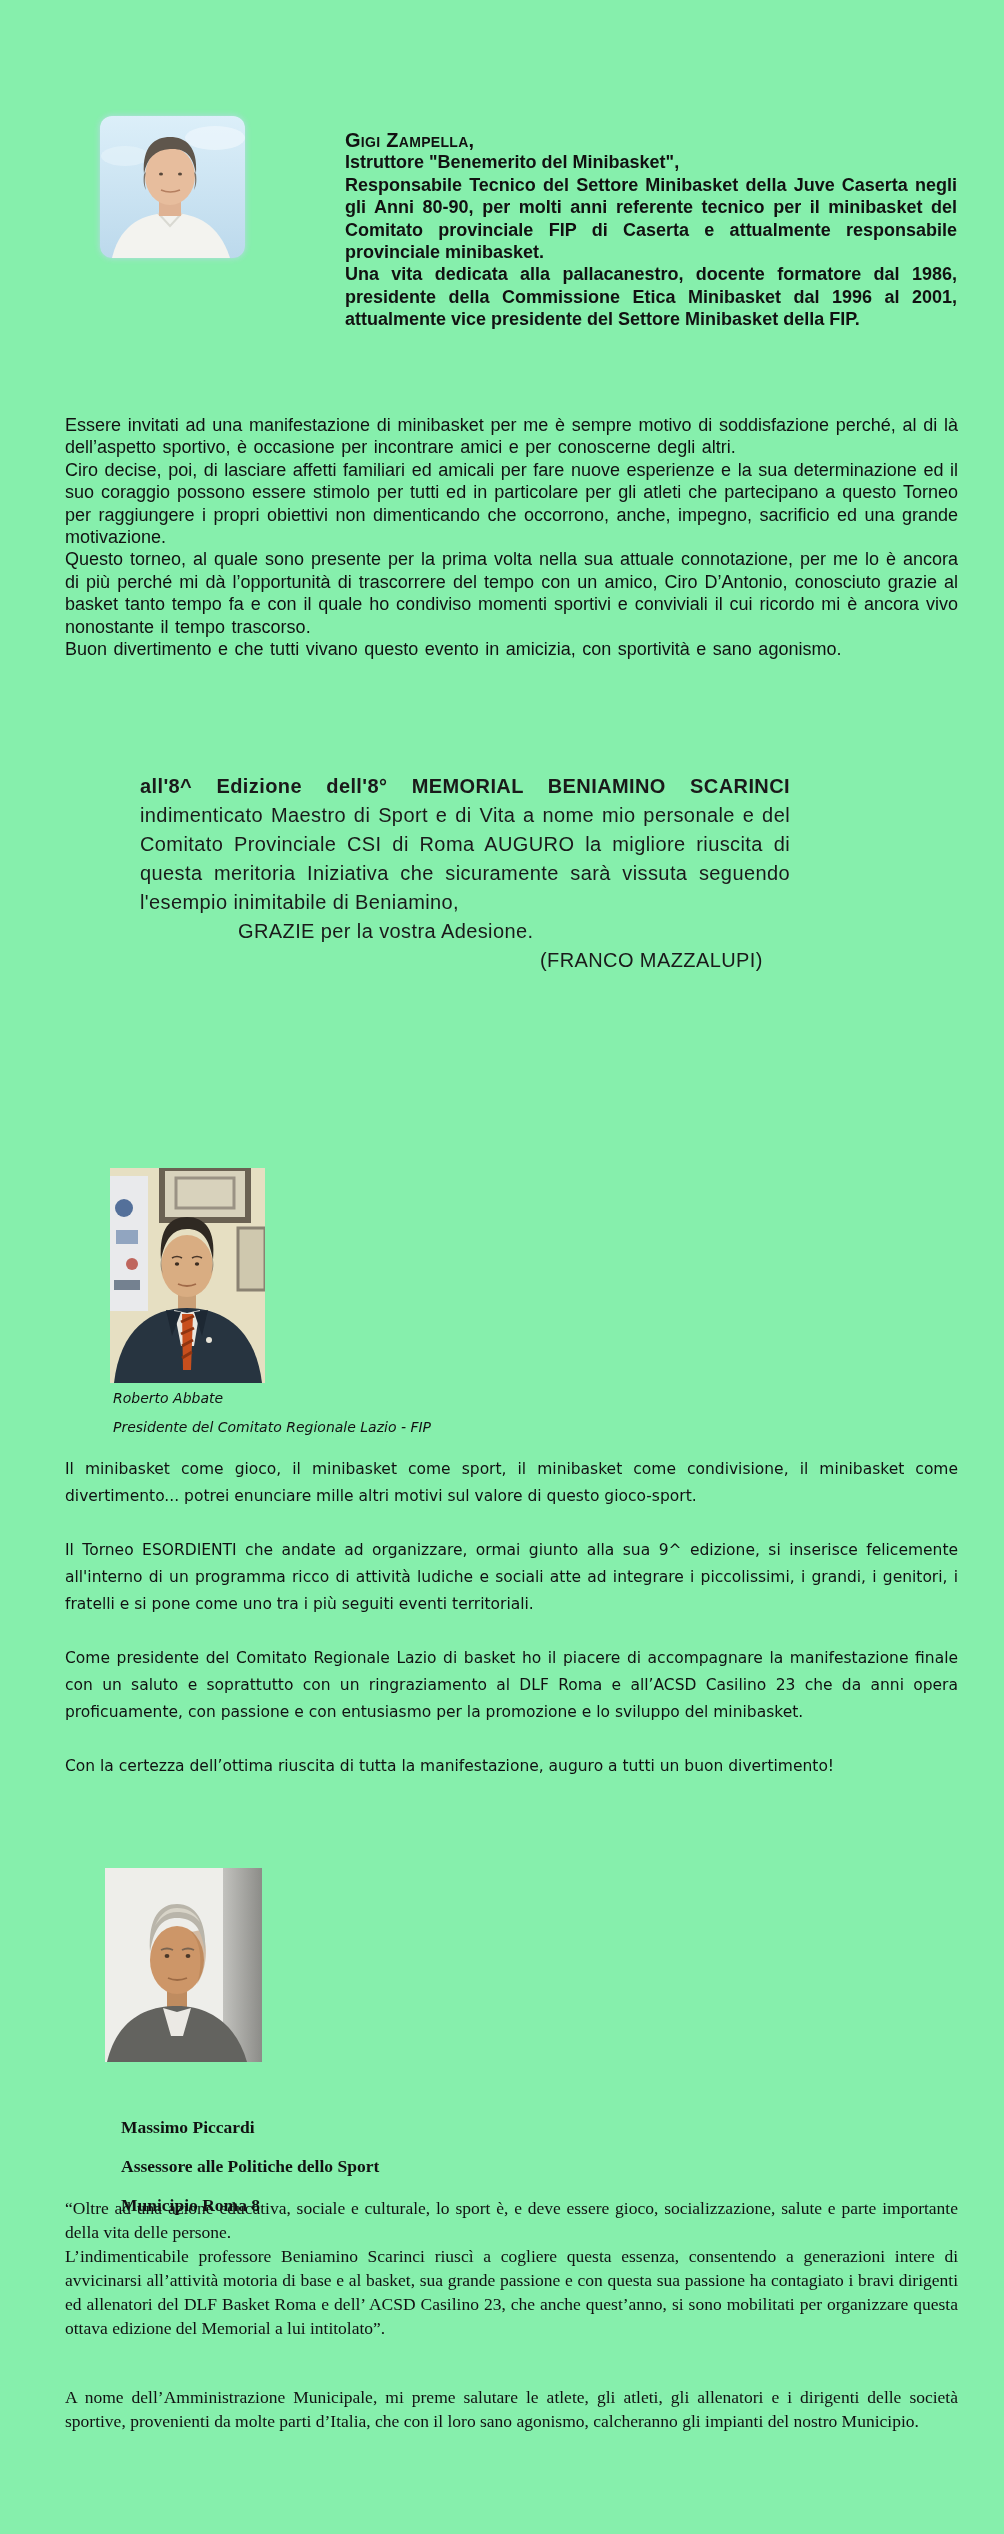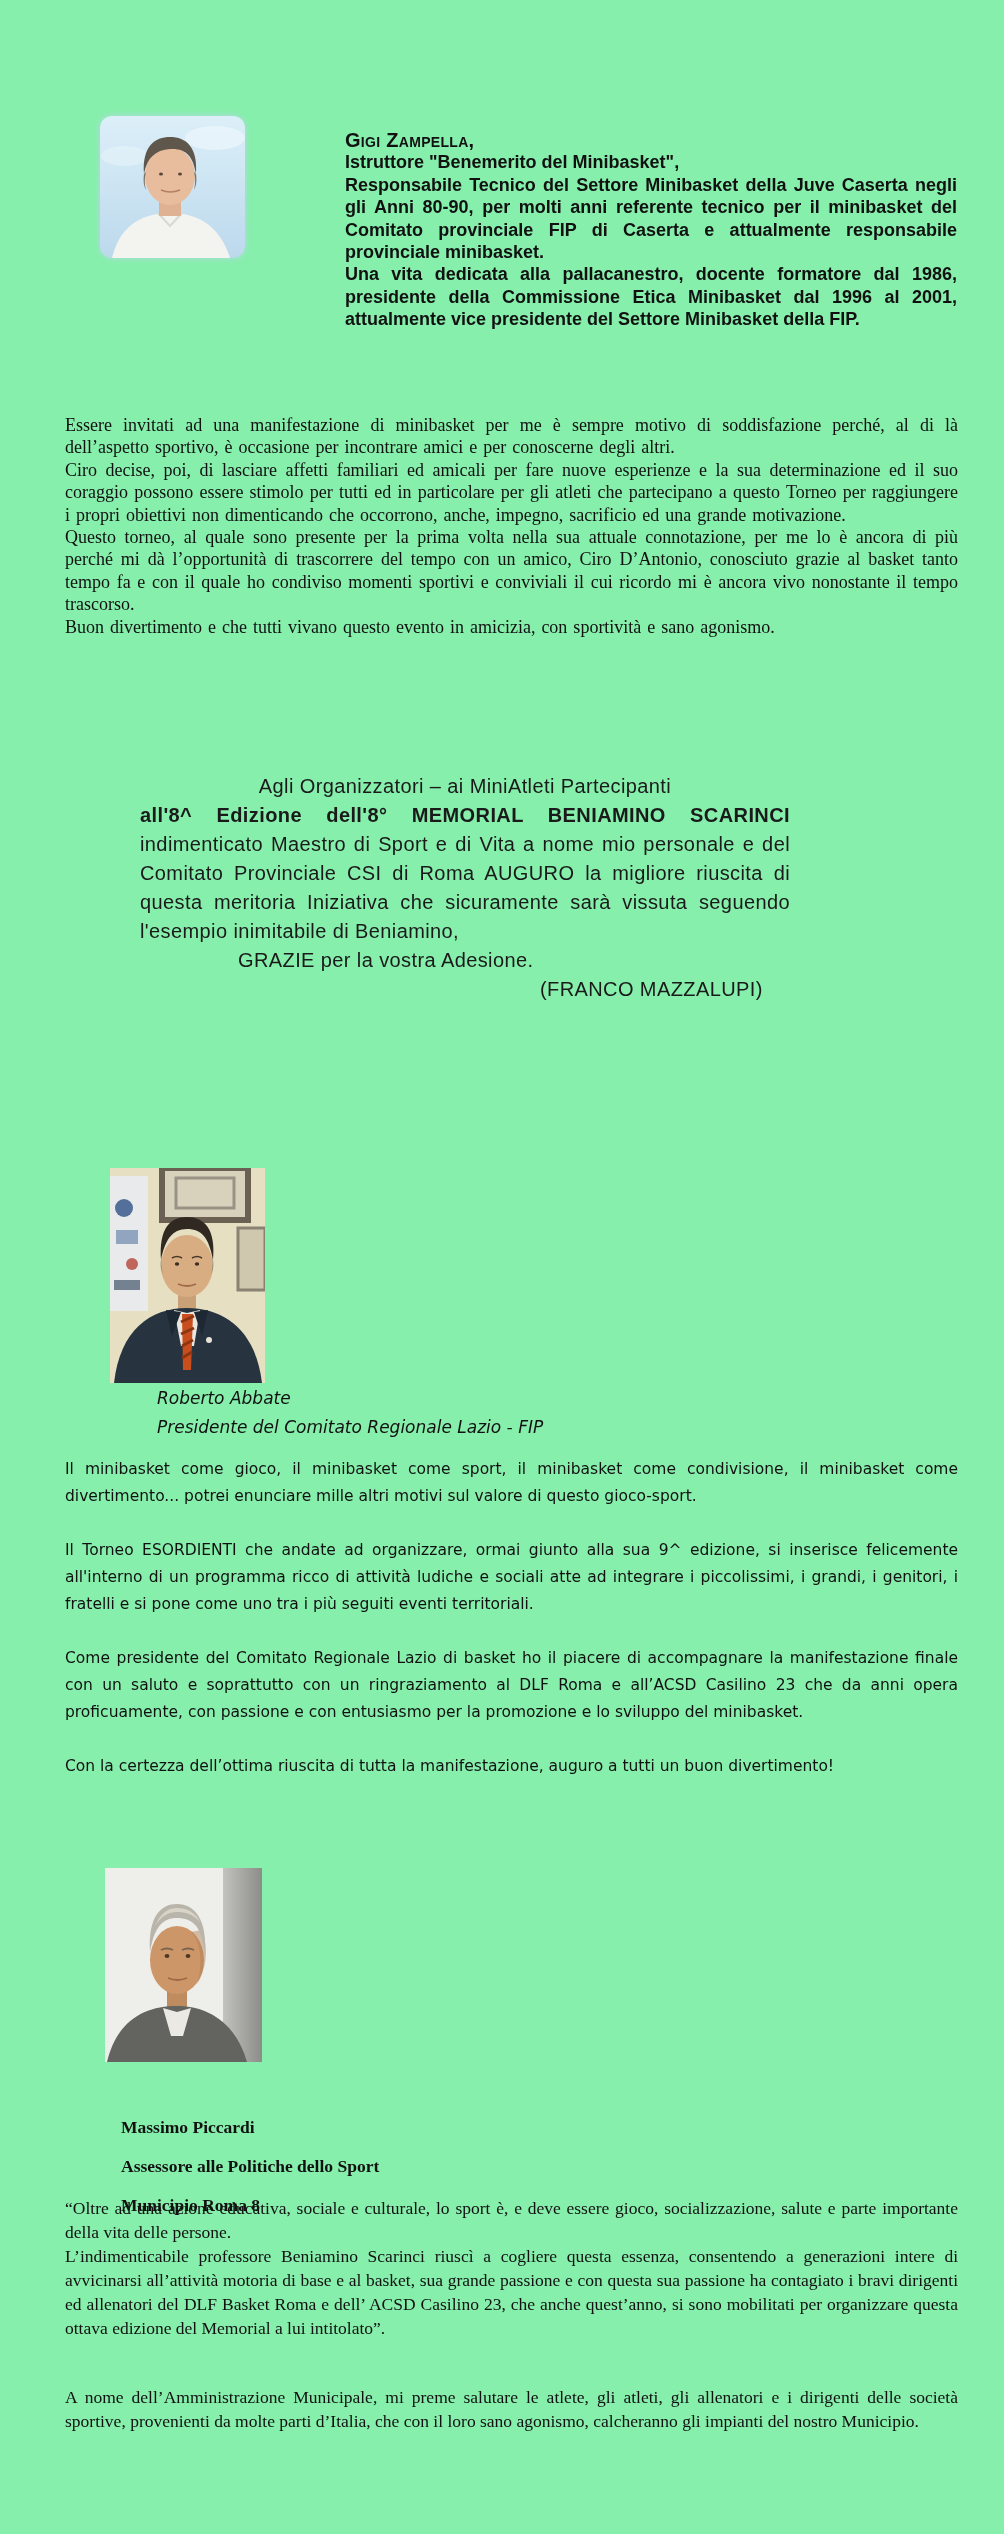--- a/index.html
+++ b/index.html
@@ -18,7 +18,7 @@
   .z-name{font-size:20px;font-variant:small-caps;letter-spacing:.3px;}
 
   .intro{position:absolute;left:65px;top:414px;width:893px;
-    font-family:Liberation Serif, serif;font-size:18px;line-height:22.4px;
+    font-family:Liberation Sans, sans-serif;font-size:18px;line-height:22.4px;
     text-align:justify;word-spacing:1.5px;}
   .intro p{margin:0;}
 

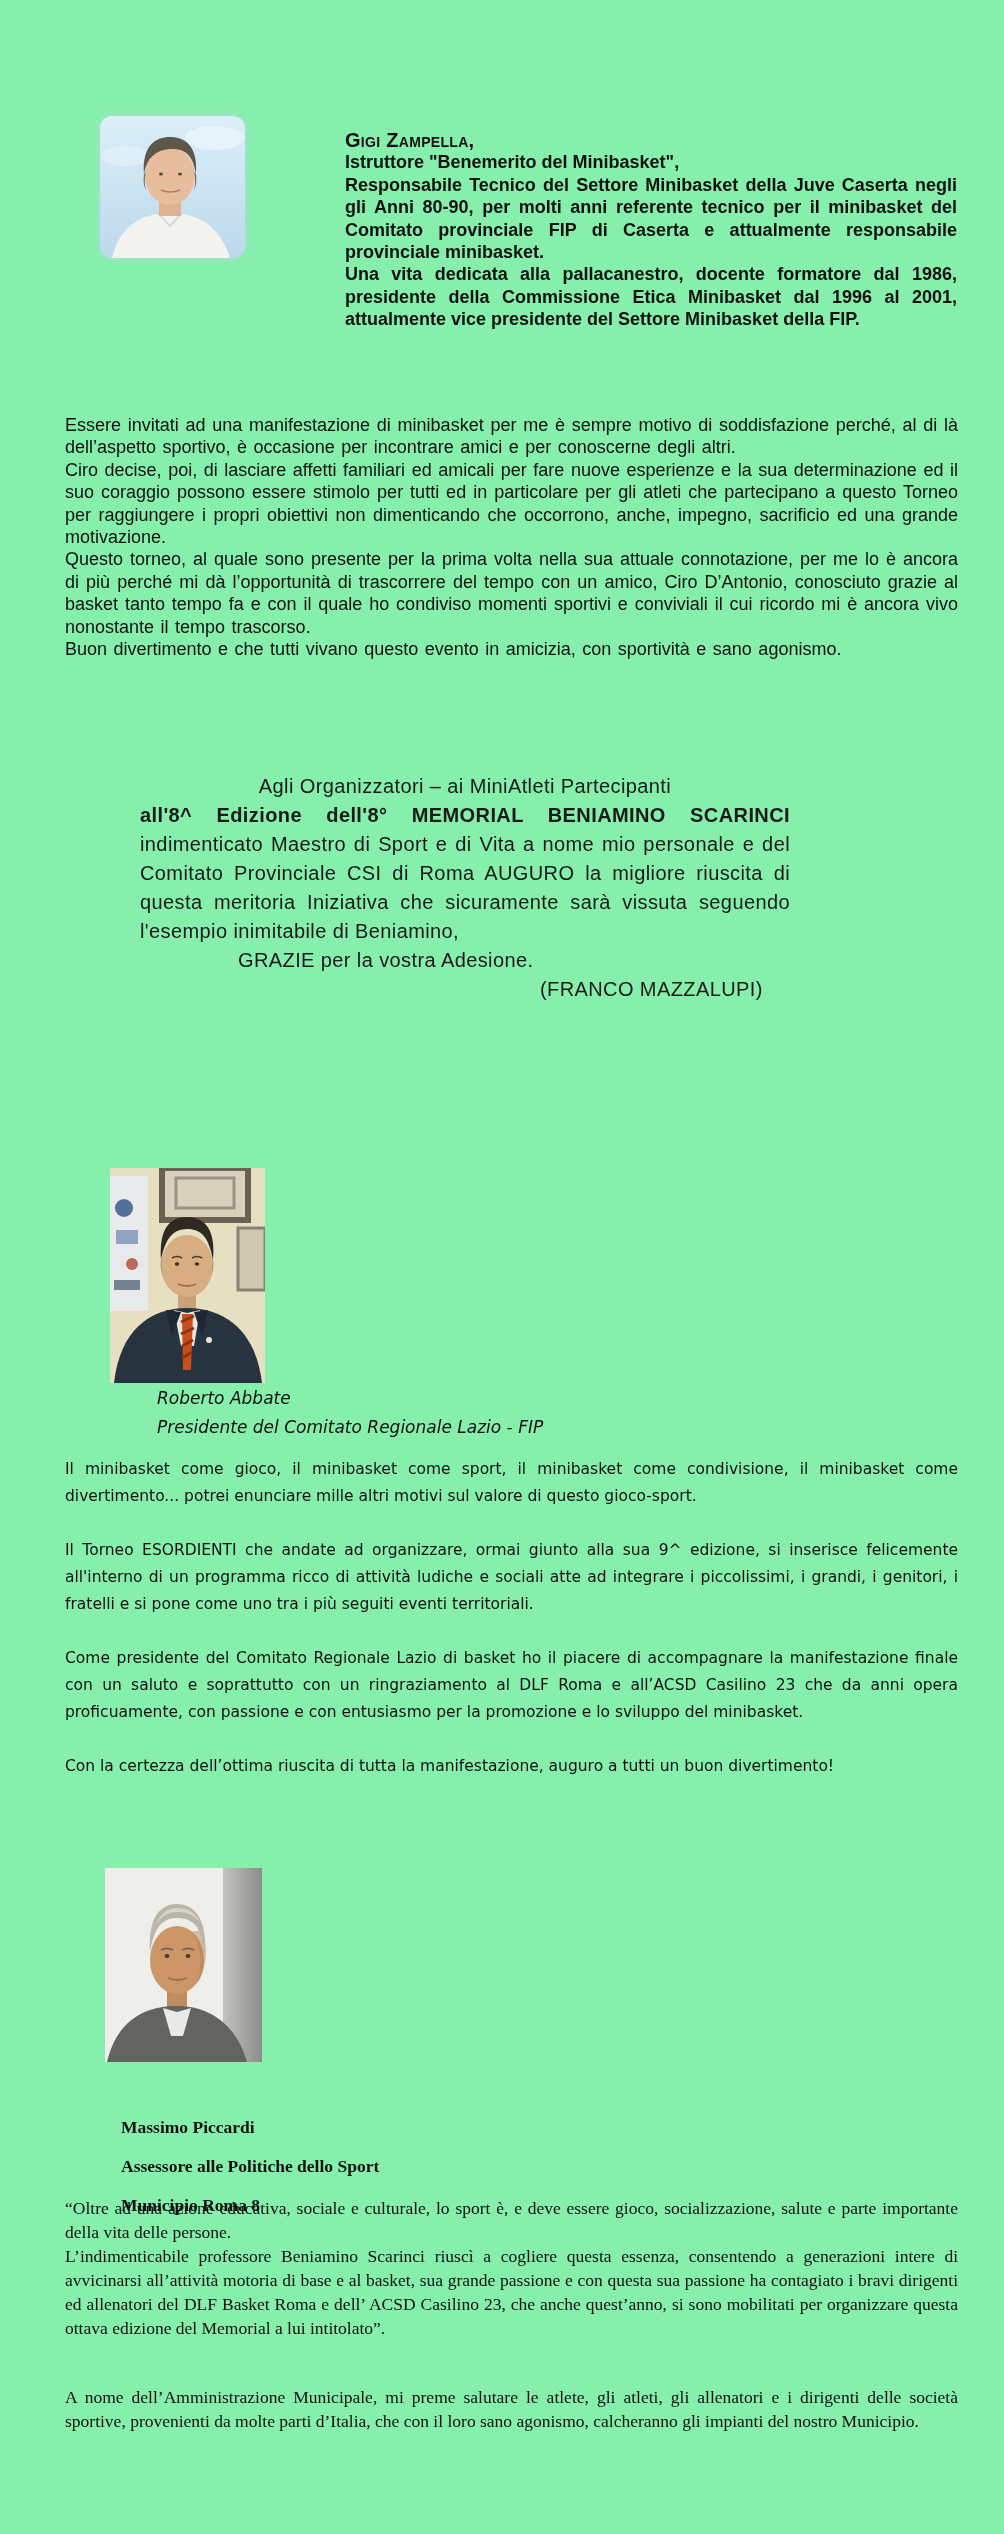--- a/index.html
+++ b/index.html
@@ -93,7 +93,6 @@
   </div>
 
   <div class="mazzalupi">
-    <p class="m-salutation">Agli Organizzatori – ai MiniAtleti Partecipanti</p>
     <p class="m-title">all'8^ Edizione dell'8° MEMORIAL BENIAMINO SCARINCI</p>
     <p class="m-body">indimenticato Maestro di Sport e di Vita a nome mio personale e del Comitato Provinciale CSI di Roma AUGURO la migliore riuscita di questa meritoria Iniziativa che sicuramente sarà vissuta seguendo l'esempio inimitabile di Beniamino,</p>
     <p class="m-thanks">GRAZIE per la vostra Adesione.</p>

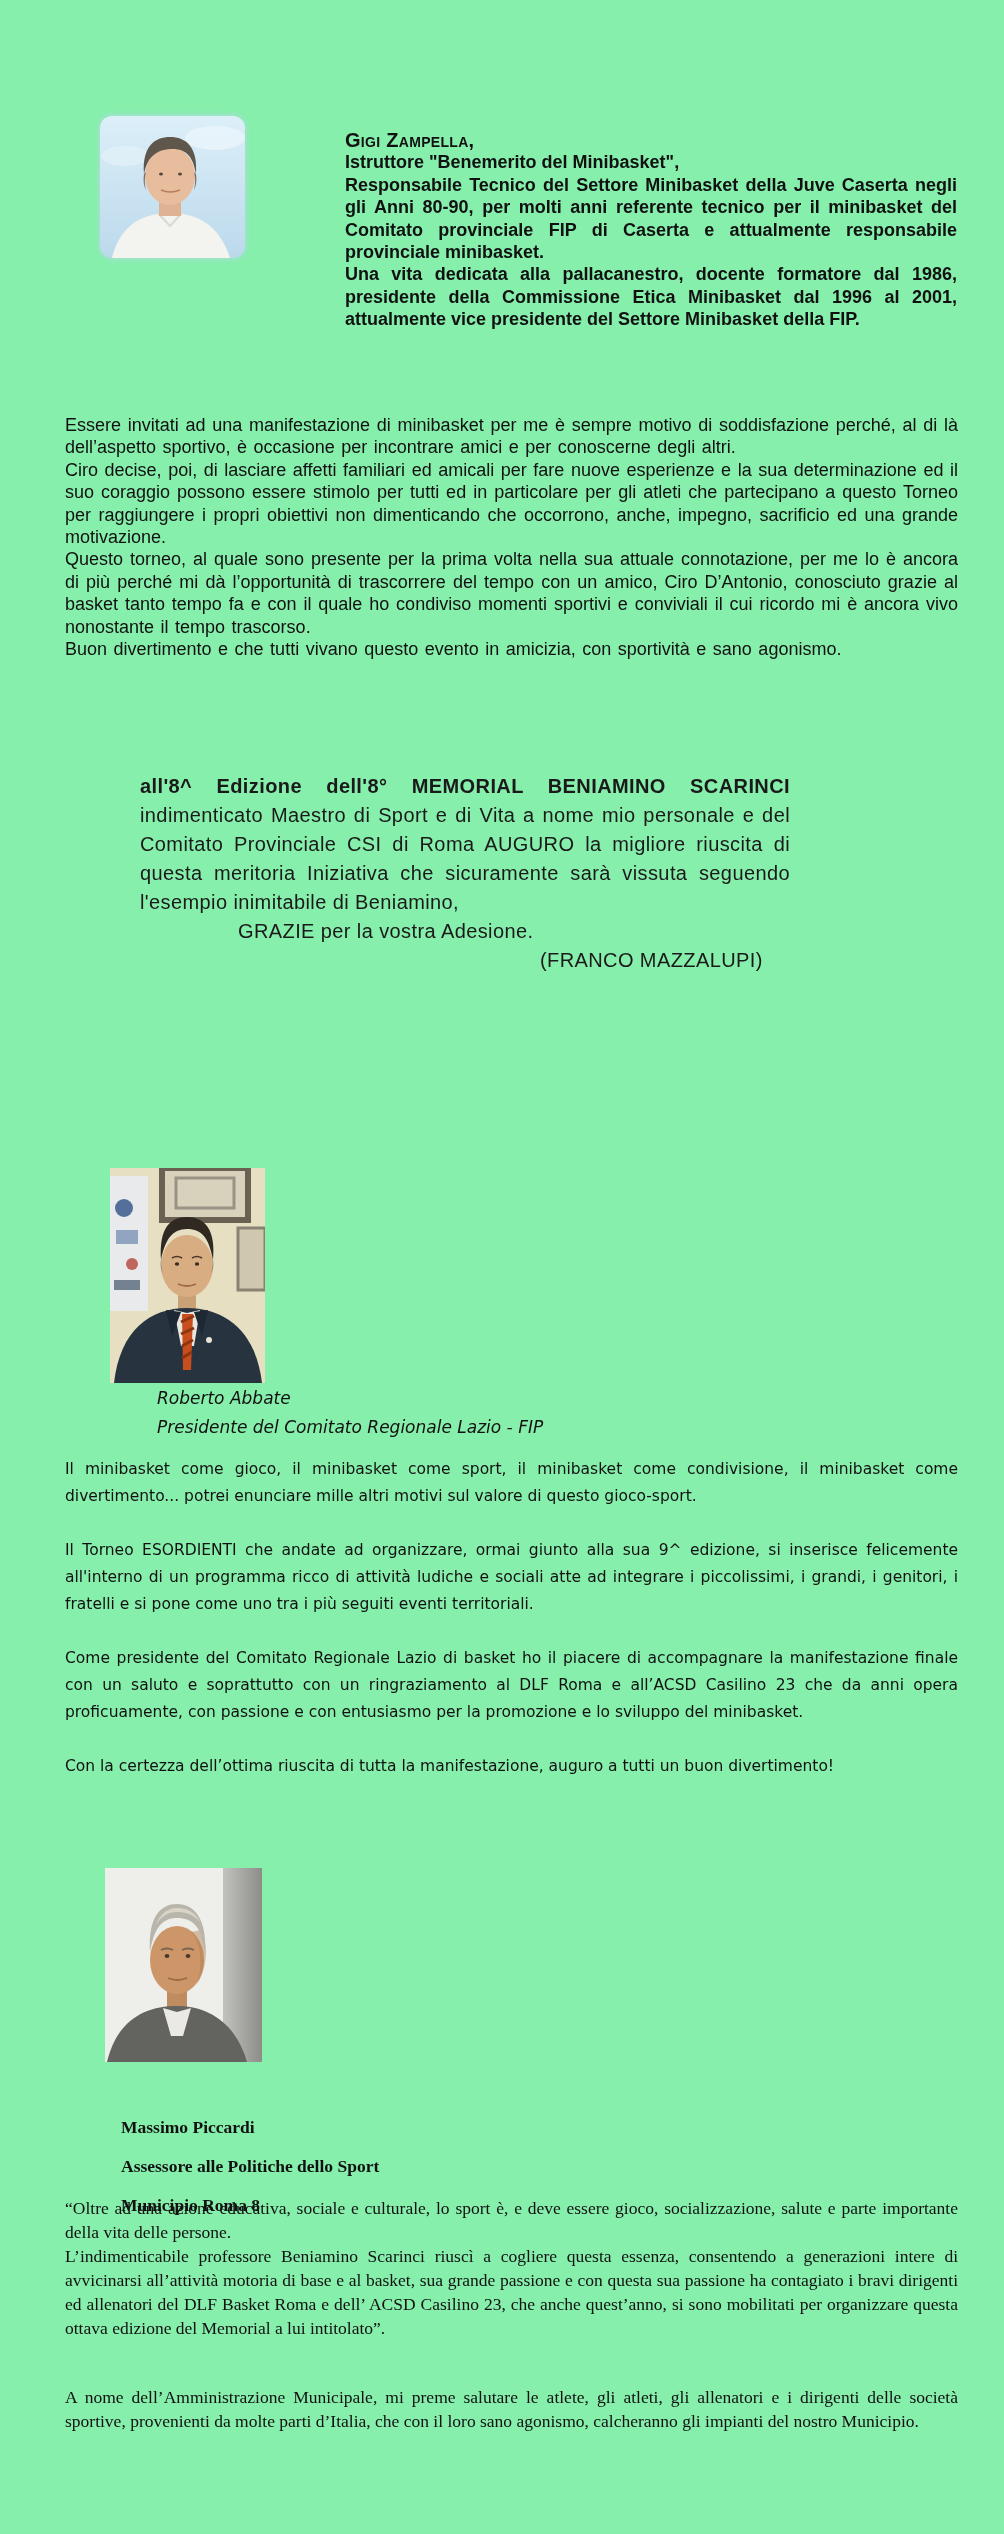--- a/index.html
+++ b/index.html
@@ -32,7 +32,7 @@
   .m-sign{margin-top:21px;padding-left:400px;}
 
   .abbate-caption{position:absolute;left:113px;top:1384px;
-    font-family:"DejaVu Sans",sans-serif;font-style:italic;font-size:17px;line-height:29px;margin-left:44px;}
+    font-family:"DejaVu Sans",sans-serif;font-style:italic;font-size:14px;line-height:29px;}
   .abbate-caption p{margin:0;}
 
   .abbate-text{position:absolute;left:65px;top:1456px;width:893px;

